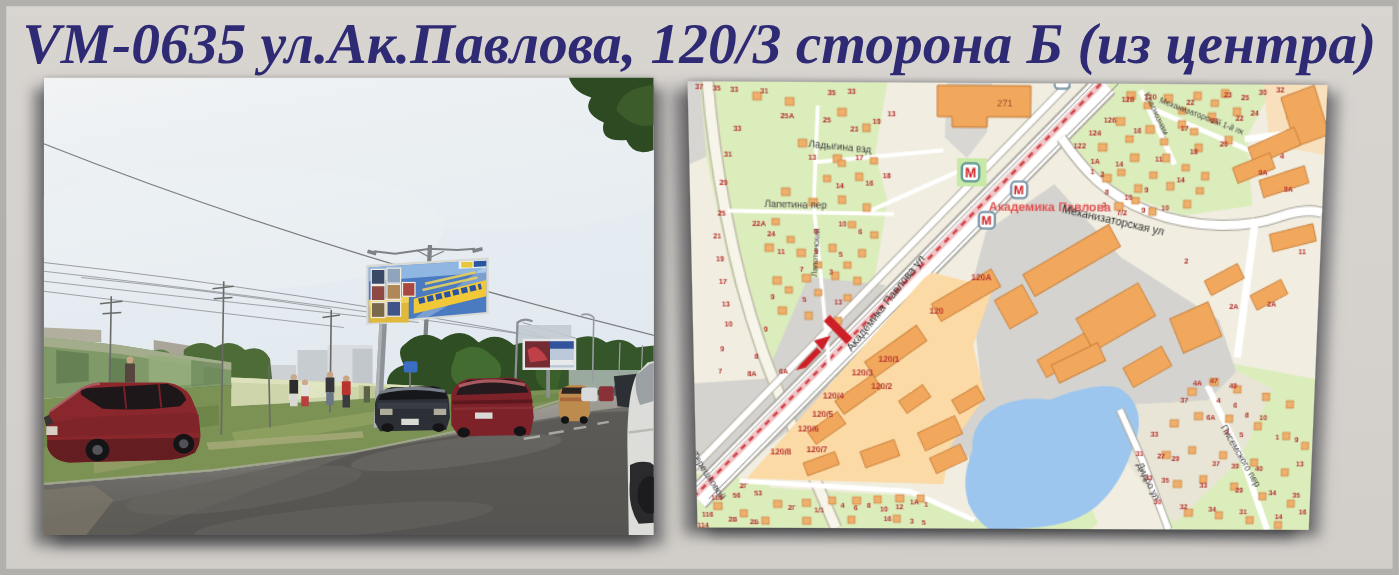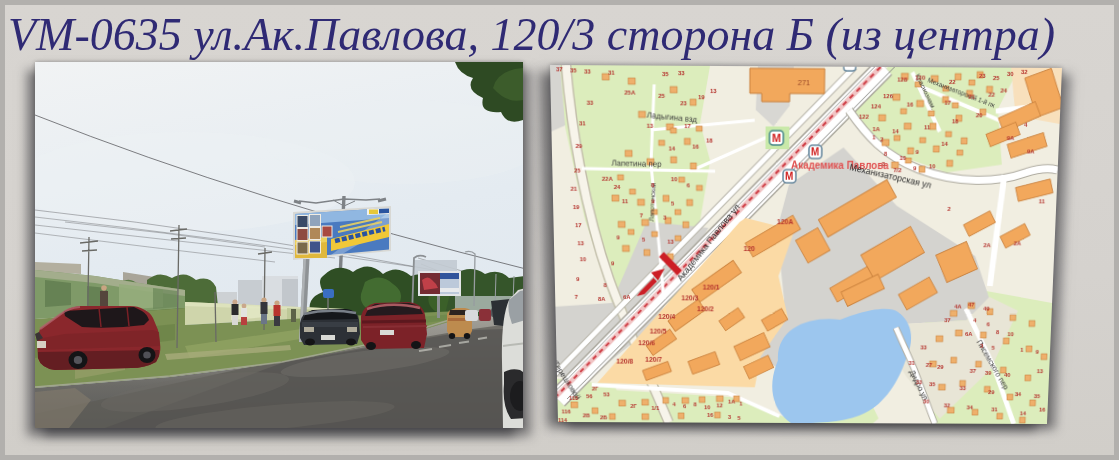--- a/index.html
+++ b/index.html
@@ -5,7 +5,7 @@
 html,body{margin:0;padding:0;width:1119px;height:460px;overflow:hidden;background:#d7d4d0;}
 #stage{position:absolute;left:0;top:0;width:1119px;height:460px;background:#d7d4d0;}
 #bevel{position:absolute;left:0;top:0;width:1109px;height:450px;border:5px solid #b2b0ad;background:linear-gradient(180deg,#d8d5d1 0%,#d5d2ce 60%,#d1cec9 100%);}
-#title{position:absolute;left:8px;top:8px;width:1090px;font-family:"Liberation Serif",serif;font-style:italic;font-weight:normal;font-size:46px;color:#2f2a74;white-space:nowrap;}
+#title{position:absolute;left:18px;top:8px;width:1090px;font-family:"Liberation Serif",serif;font-style:italic;font-weight:bold;font-size:46px;color:#2f2a74;white-space:nowrap;}
 #photo{position:absolute;left:35px;top:62px;width:488px;height:366px;box-shadow:-8px 8px 10px rgba(40,40,45,0.55),8px 8px 10px rgba(40,40,45,0.5),0 0 4px rgba(40,40,45,0.35);}
 #map{position:absolute;left:0;top:0;width:513px;height:357px;transform-origin:0 0;transform:matrix3d(1.003318,0.006185,0,0.000005,0.096047,1.055691,0,0.000132,0,0,1,0,550,65,0,1);box-shadow:-11px 6px 11px rgba(40,40,45,0.58),9px 6px 10px rgba(40,40,45,0.5),0 0 5px rgba(40,40,45,0.32);background:#f0ecdf;}
 svg{display:block;}

